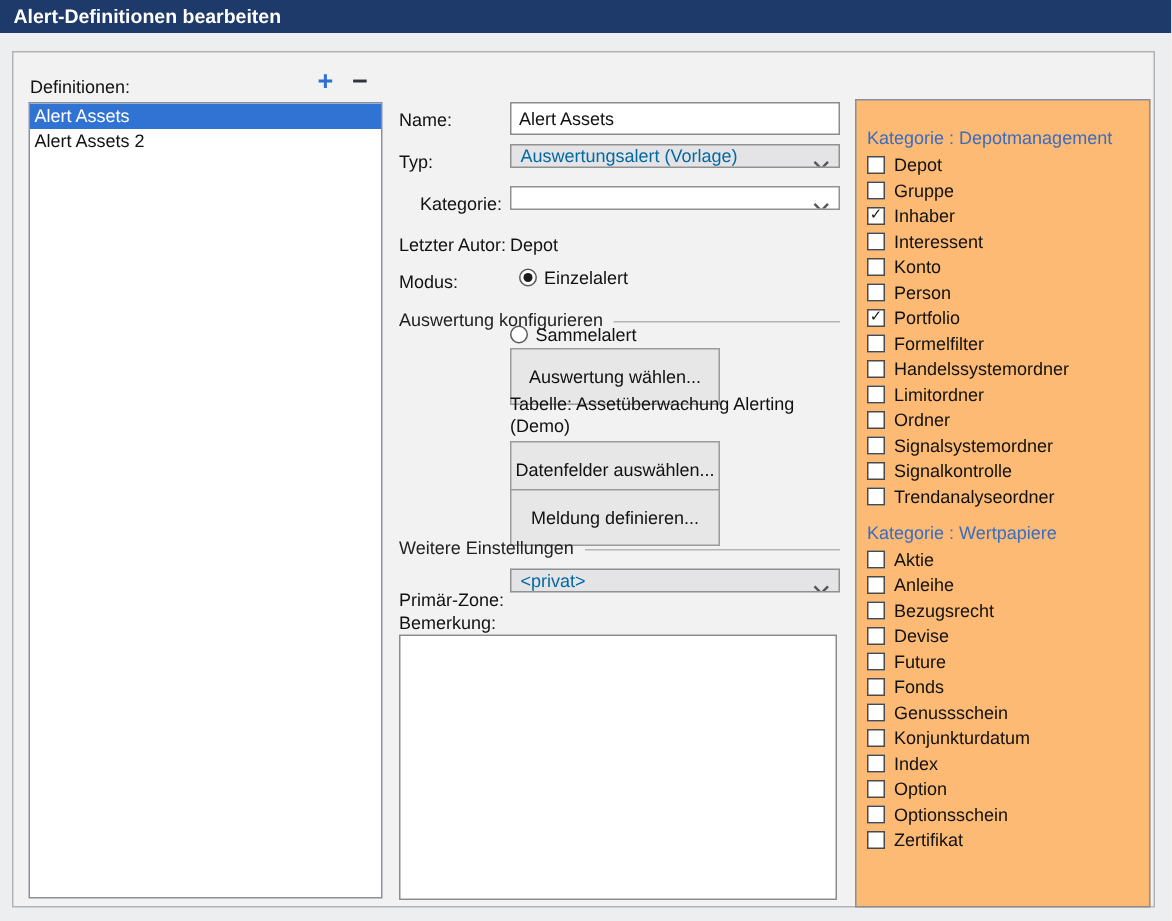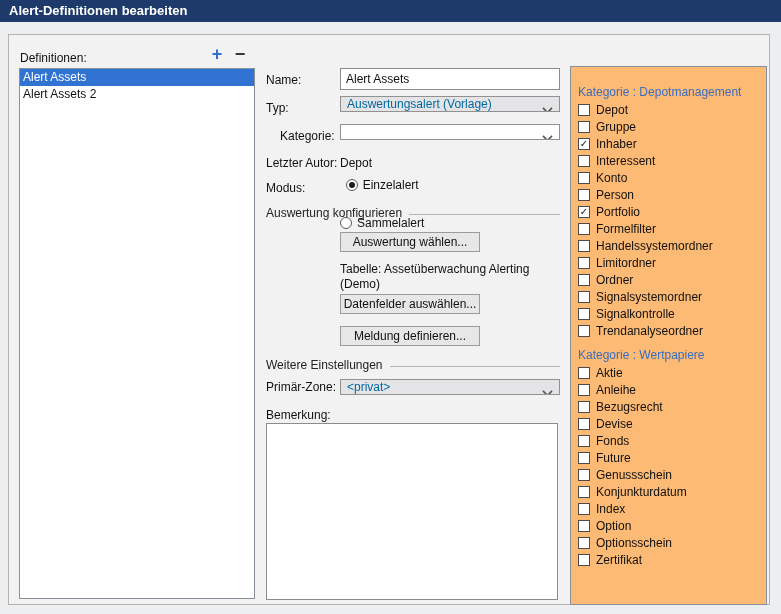--- a/index.html
+++ b/index.html
@@ -41,7 +41,7 @@
   .section { position:absolute; display:flex; align-items:center; gap:7px; font-size:12px; color:#222; }
   .section .rule { flex:1; border-top:1px solid #b4b4b4; margin-top:2px; }
 
-  .btn { position:absolute; height:20px; background:#e7e7e7; border:1px solid #9b9b9b; box-sizing:border-box;
+  .btn { position:absolute; height:38px; background:#e7e7e7; border:1px solid #9b9b9b; box-sizing:border-box;
          font-family:inherit; font-size:12px; color:#111; display:flex; align-items:center; justify-content:center;
          white-space:nowrap; cursor:default; }
 

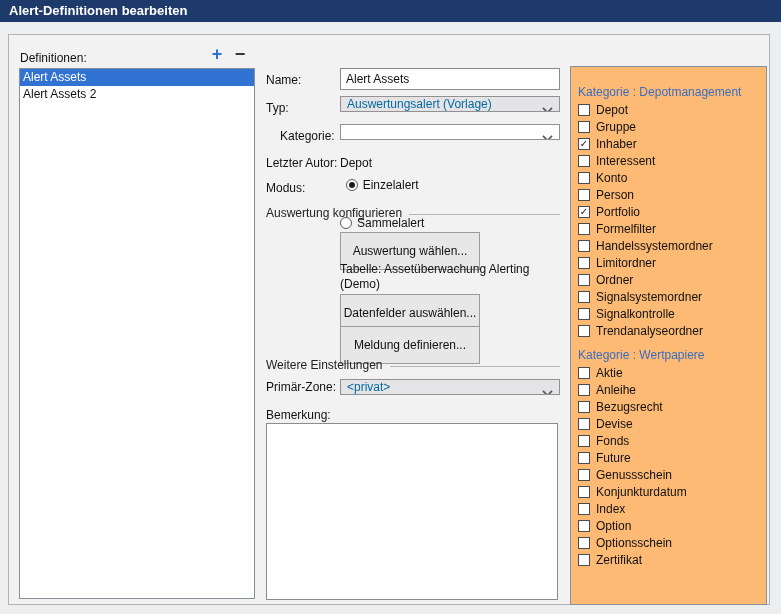--- a/index.html
+++ b/index.html
@@ -127,7 +127,7 @@
     <span class="rule"></span>
   </div>
 
-  <span class="lbl" style="left:266px; top:379px;">Primär-Zone:</span>
+  <span class="lbl" style="left:266px; top:392px;">Primär-Zone:</span>
   <div class="combo" style="left:340px; top:379px; width:220px;">
     <span>&lt;privat&gt;</span>
     <span class="chev"></span>

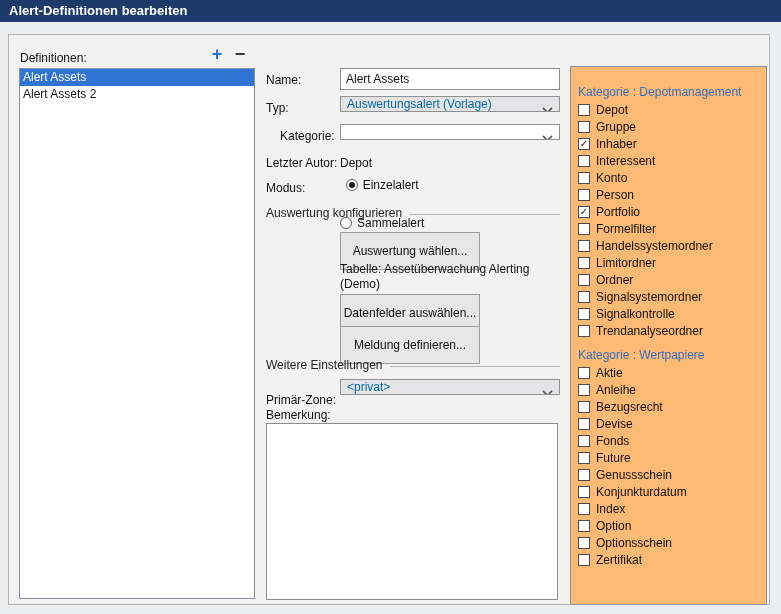--- a/index.html
+++ b/index.html
@@ -213,14 +213,14 @@
       </div>
       <div class="cb-row">
         <span class="cb"></span>
+        <span class="cb-label">Future</span>
+      </div>
+      <div class="cb-row">
+        <span class="cb"></span>
         <span class="cb-label">Fonds</span>
       </div>
       <div class="cb-row">
         <span class="cb"></span>
-        <span class="cb-label">Future</span>
-      </div>
-      <div class="cb-row">
-        <span class="cb"></span>
         <span class="cb-label">Genussschein</span>
       </div>
       <div class="cb-row">

